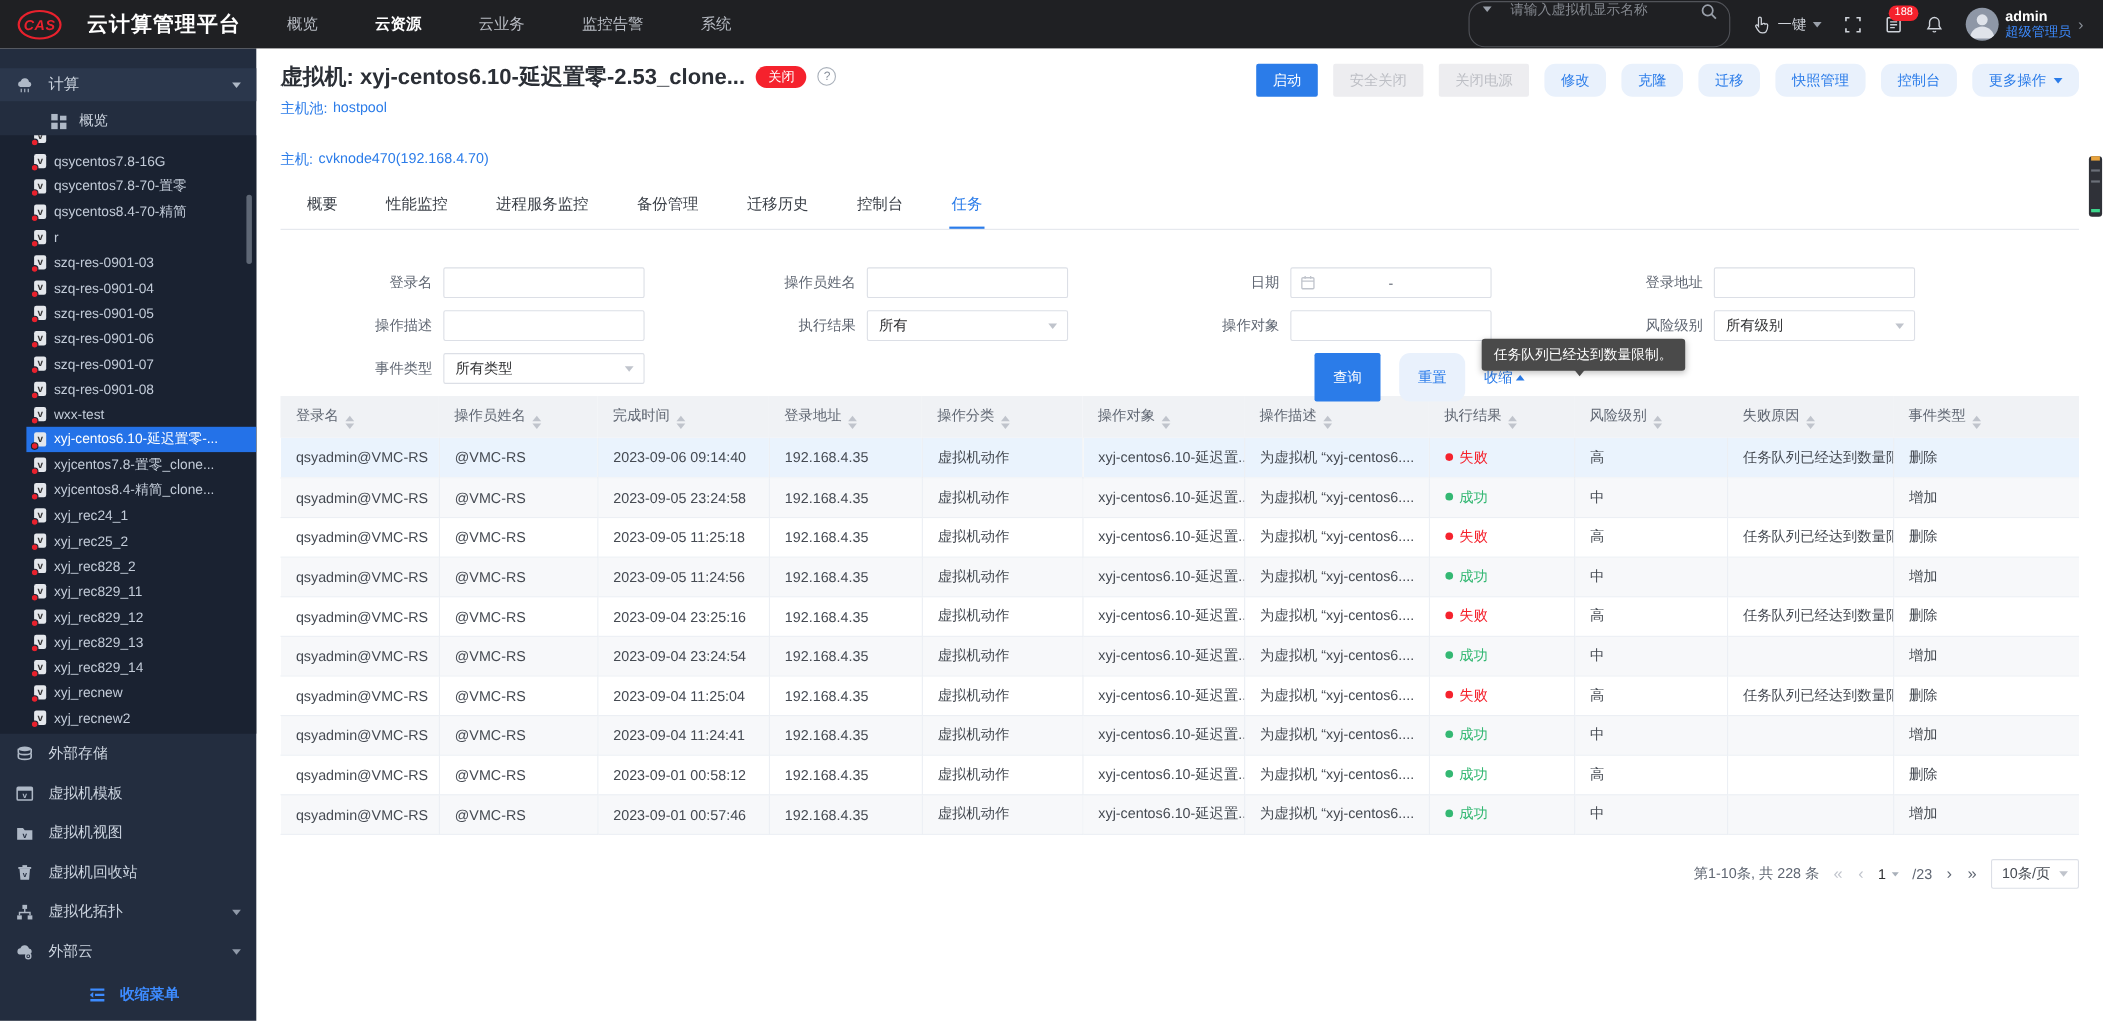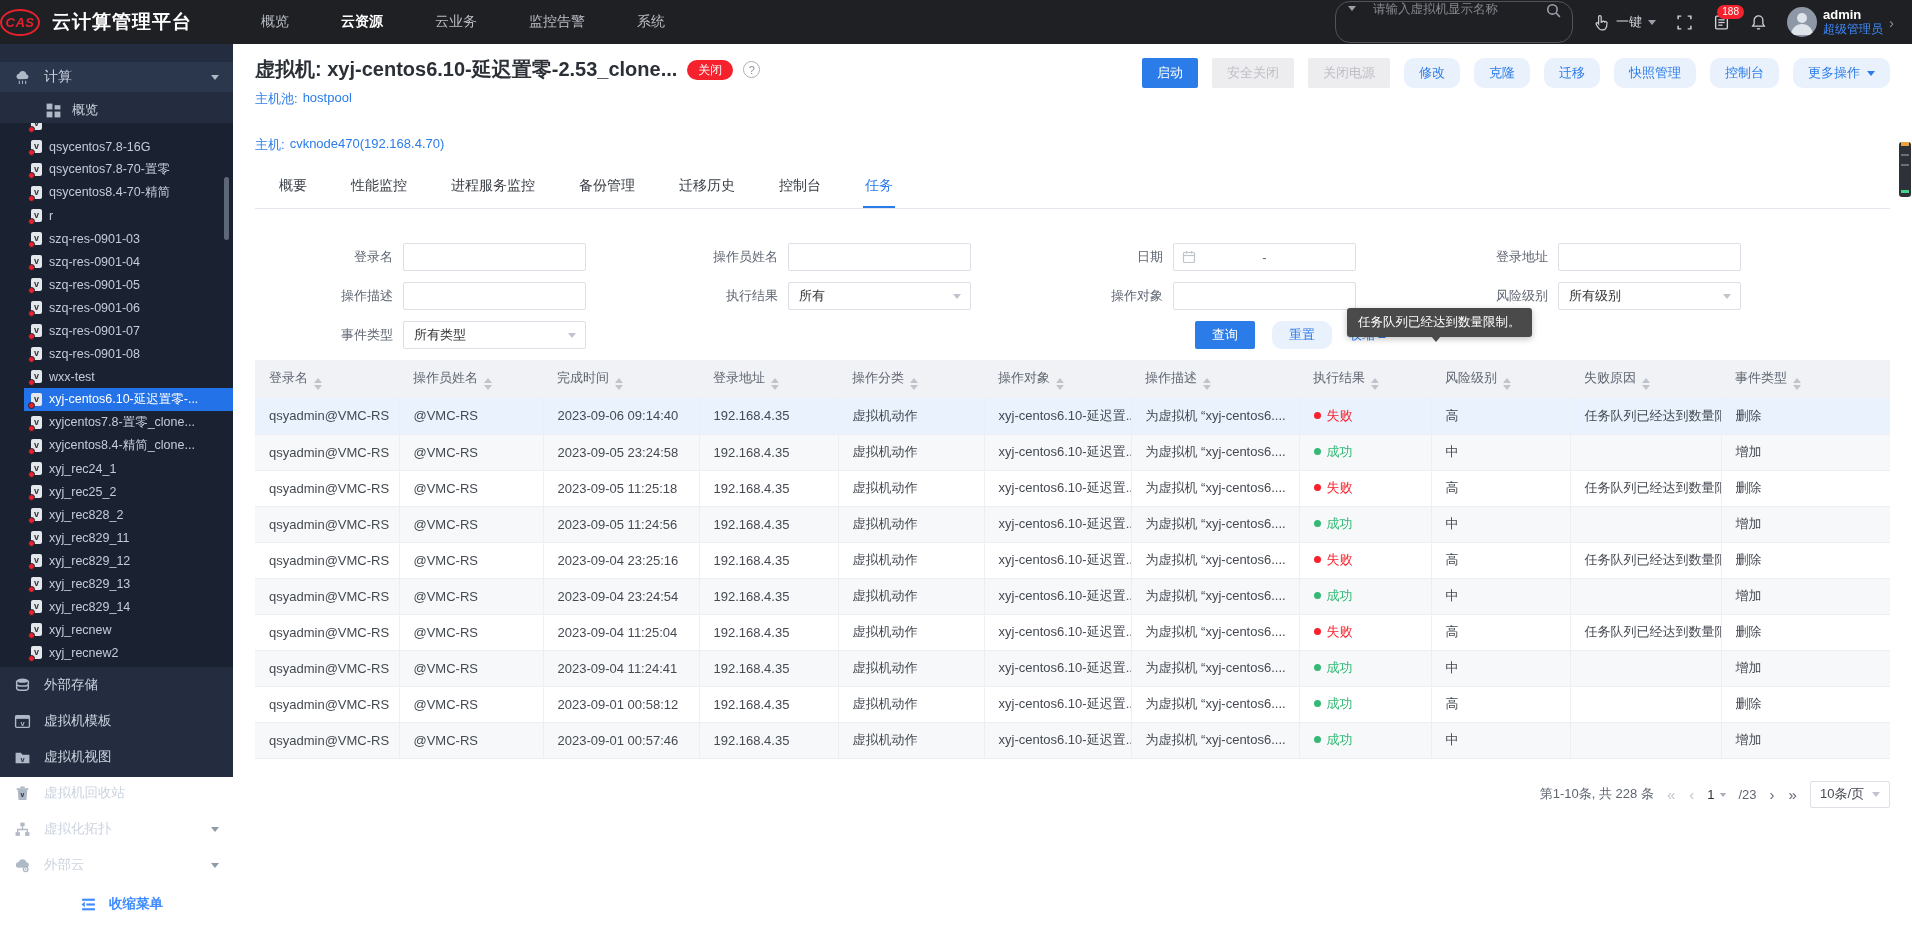--- a/index.html
+++ b/index.html
@@ -9,7 +9,7 @@
   
   .topbar { position:absolute; left:0; top:0; width:1912px; height:44px; background:#1f2023;
     display:flex; align-items:center; z-index:30; }
-  .brand { width:233px; display:flex; align-items:center; gap:12px; padding-left:0; cursor:pointer; }
+  .brand { width:233px; display:flex; align-items:center; gap:23px; padding-left:16px; cursor:pointer; }
   .cas-logo { width:40px; height:27px; border:2px solid #e8212d; border-radius:50%;
     color:#e8212d; font-weight:bold; font-size:13px; display:flex; align-items:center; justify-content:center;
     font-style:italic; letter-spacing:.5px; background:transparent; }

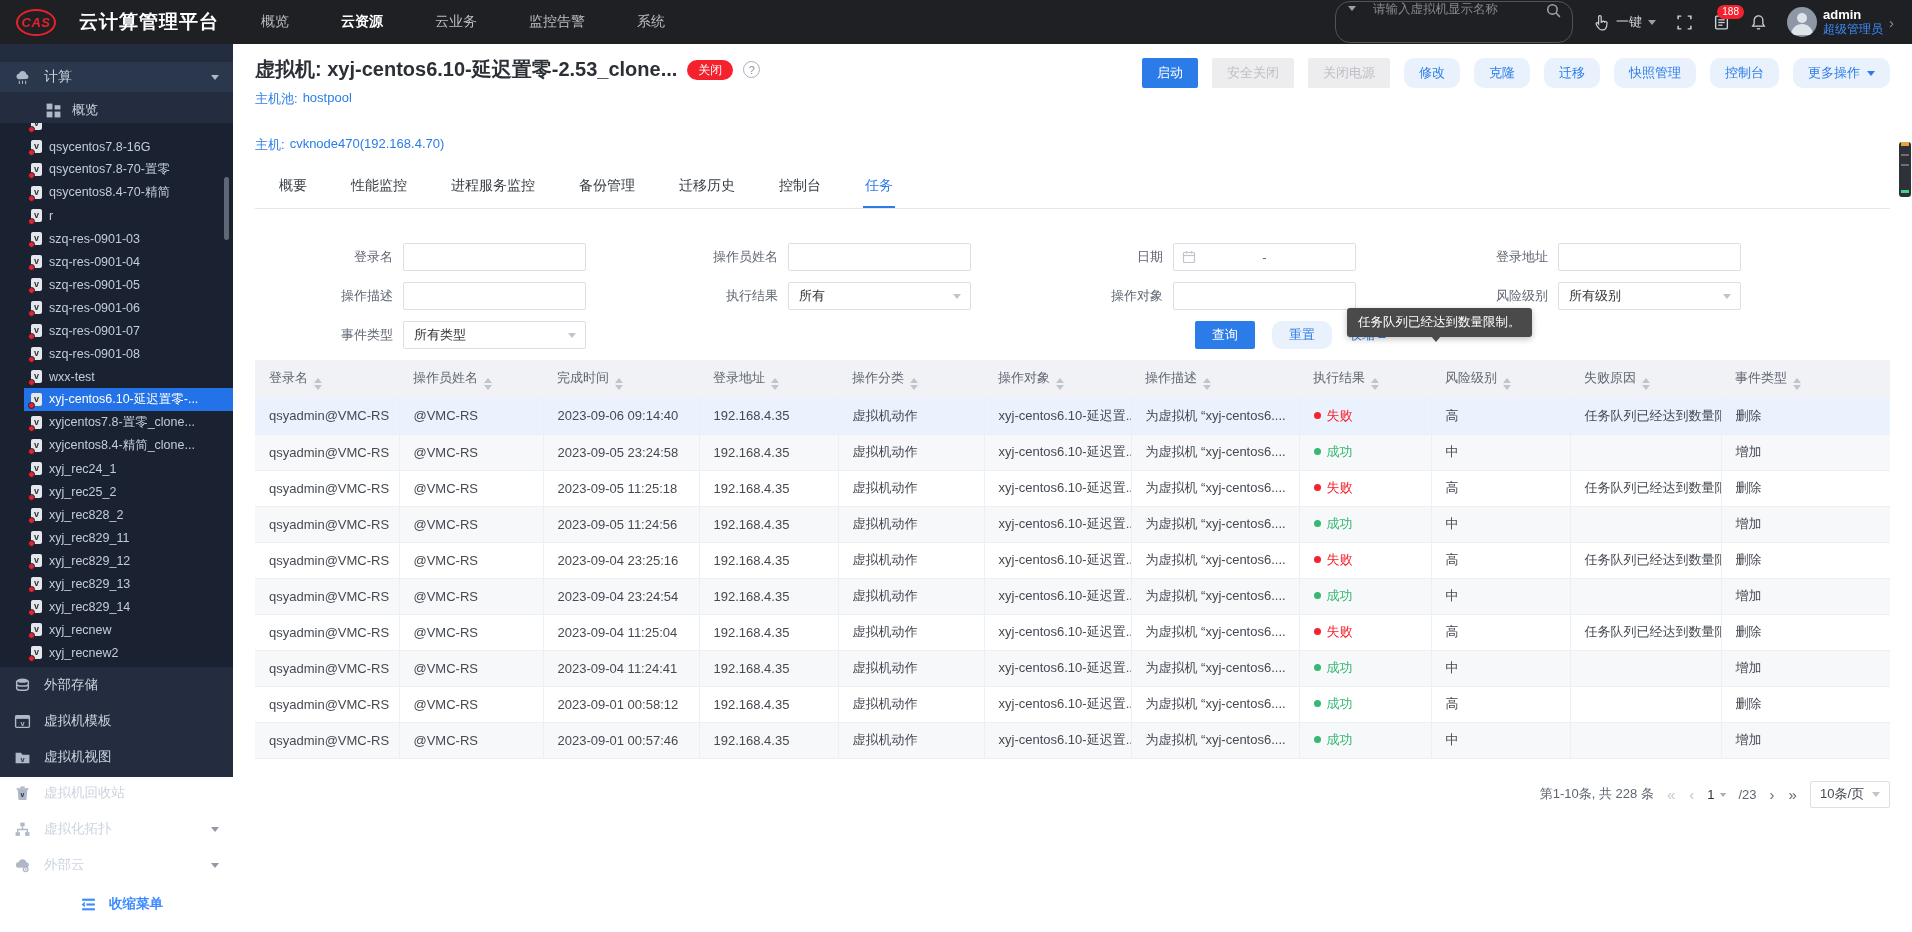--- a/index.html
+++ b/index.html
@@ -34,7 +34,7 @@
   .chev-right { color:#8a8f98; font-size:15px; }
 
   
-  .sidebar { position:absolute; left:0; top:44px; width:233px; height:733px; background:#232d3f; z-index:20; }
+  .sidebar { position:absolute; left:0; top:44px; width:233px; height:884px; background:#232d3f; z-index:20; }
   .side-section { height:30px; display:flex; align-items:center; padding:0 14px; color:#ccd4df;
     font-size:14px; cursor:pointer; gap:13px; }
   .sec-compute { margin-top:18px; height:30px; background:#2b374c; }

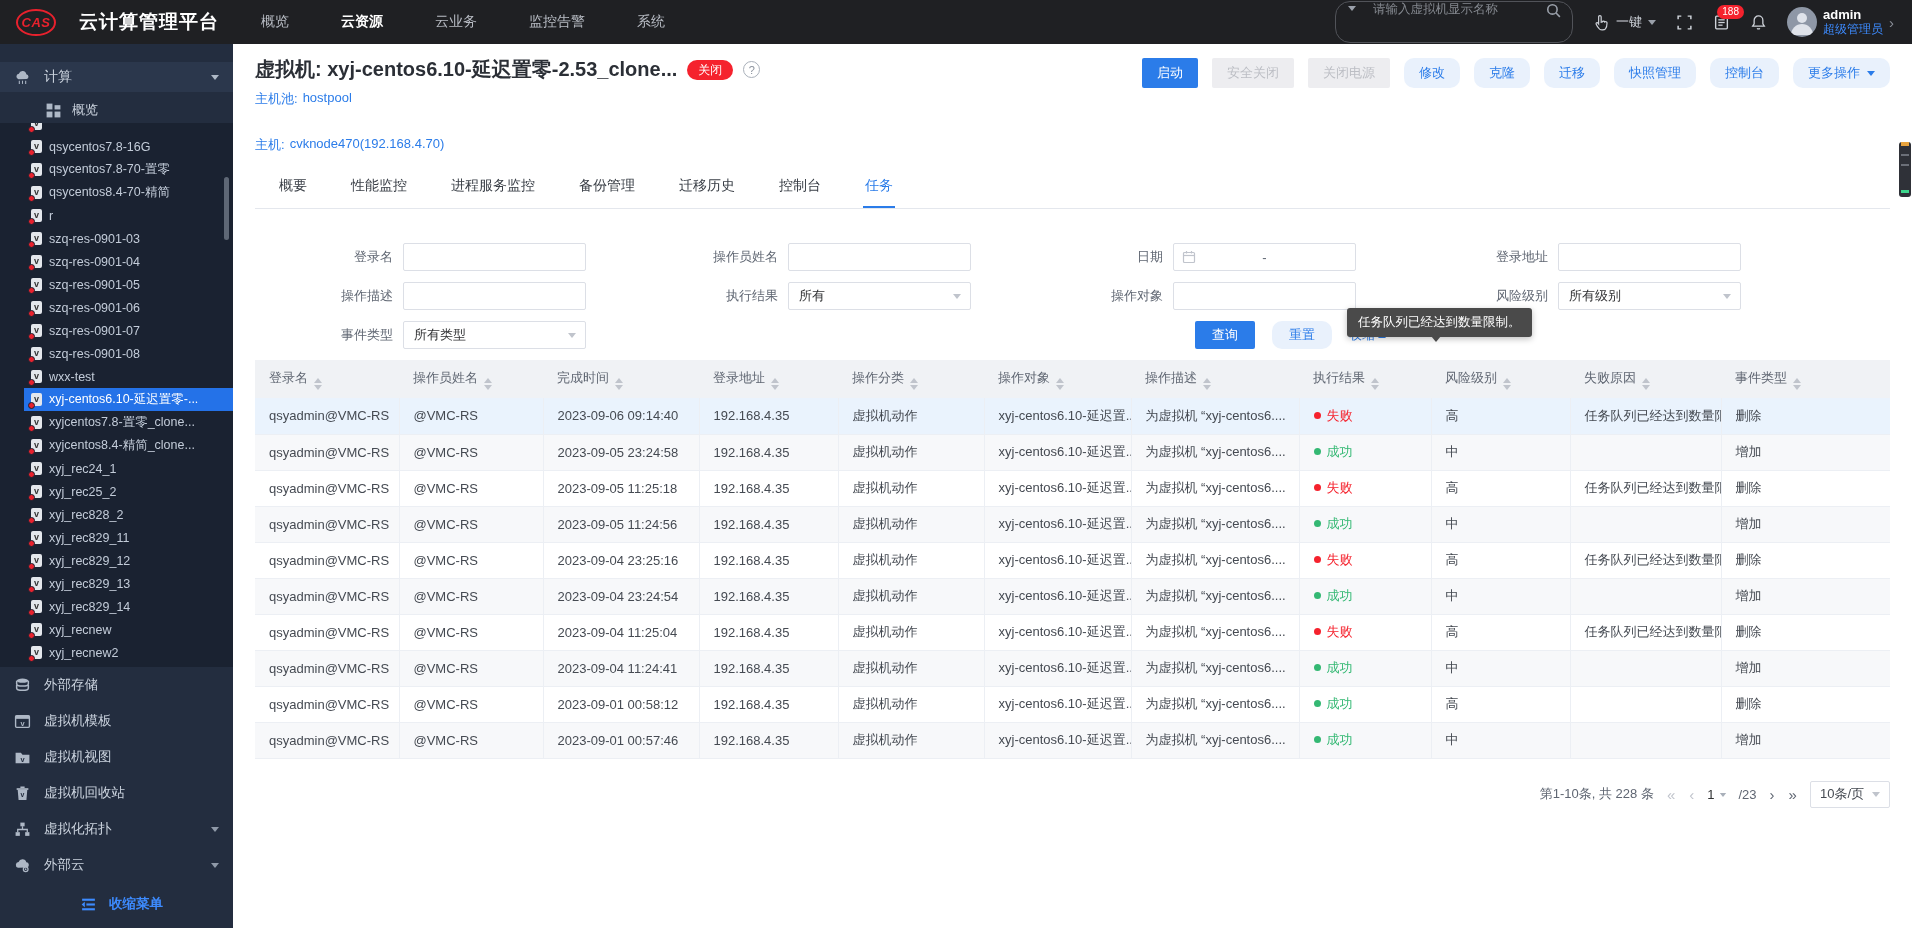--- a/index.html
+++ b/index.html
@@ -94,7 +94,7 @@
   .fdate { justify-content:center; color:#5f6672; cursor:pointer; }
   .fdate svg { position:absolute; left:8px; }
   .filter-btns { position:absolute; left:940px; top:0; display:flex; gap:17px; align-items:center; }
-  .btn.sm { height:28px; padding:0 17px; }
+  .btn.sm { height:44px; padding:0 17px; }
   .collapse-link { color:#2b7ce9; cursor:pointer; display:flex; align-items:center; gap:3px; }
   .caret-up-sm { width:0; height:0; border:4px solid transparent; border-bottom:5px solid #2b7ce9; margin-bottom:3px; }
 

